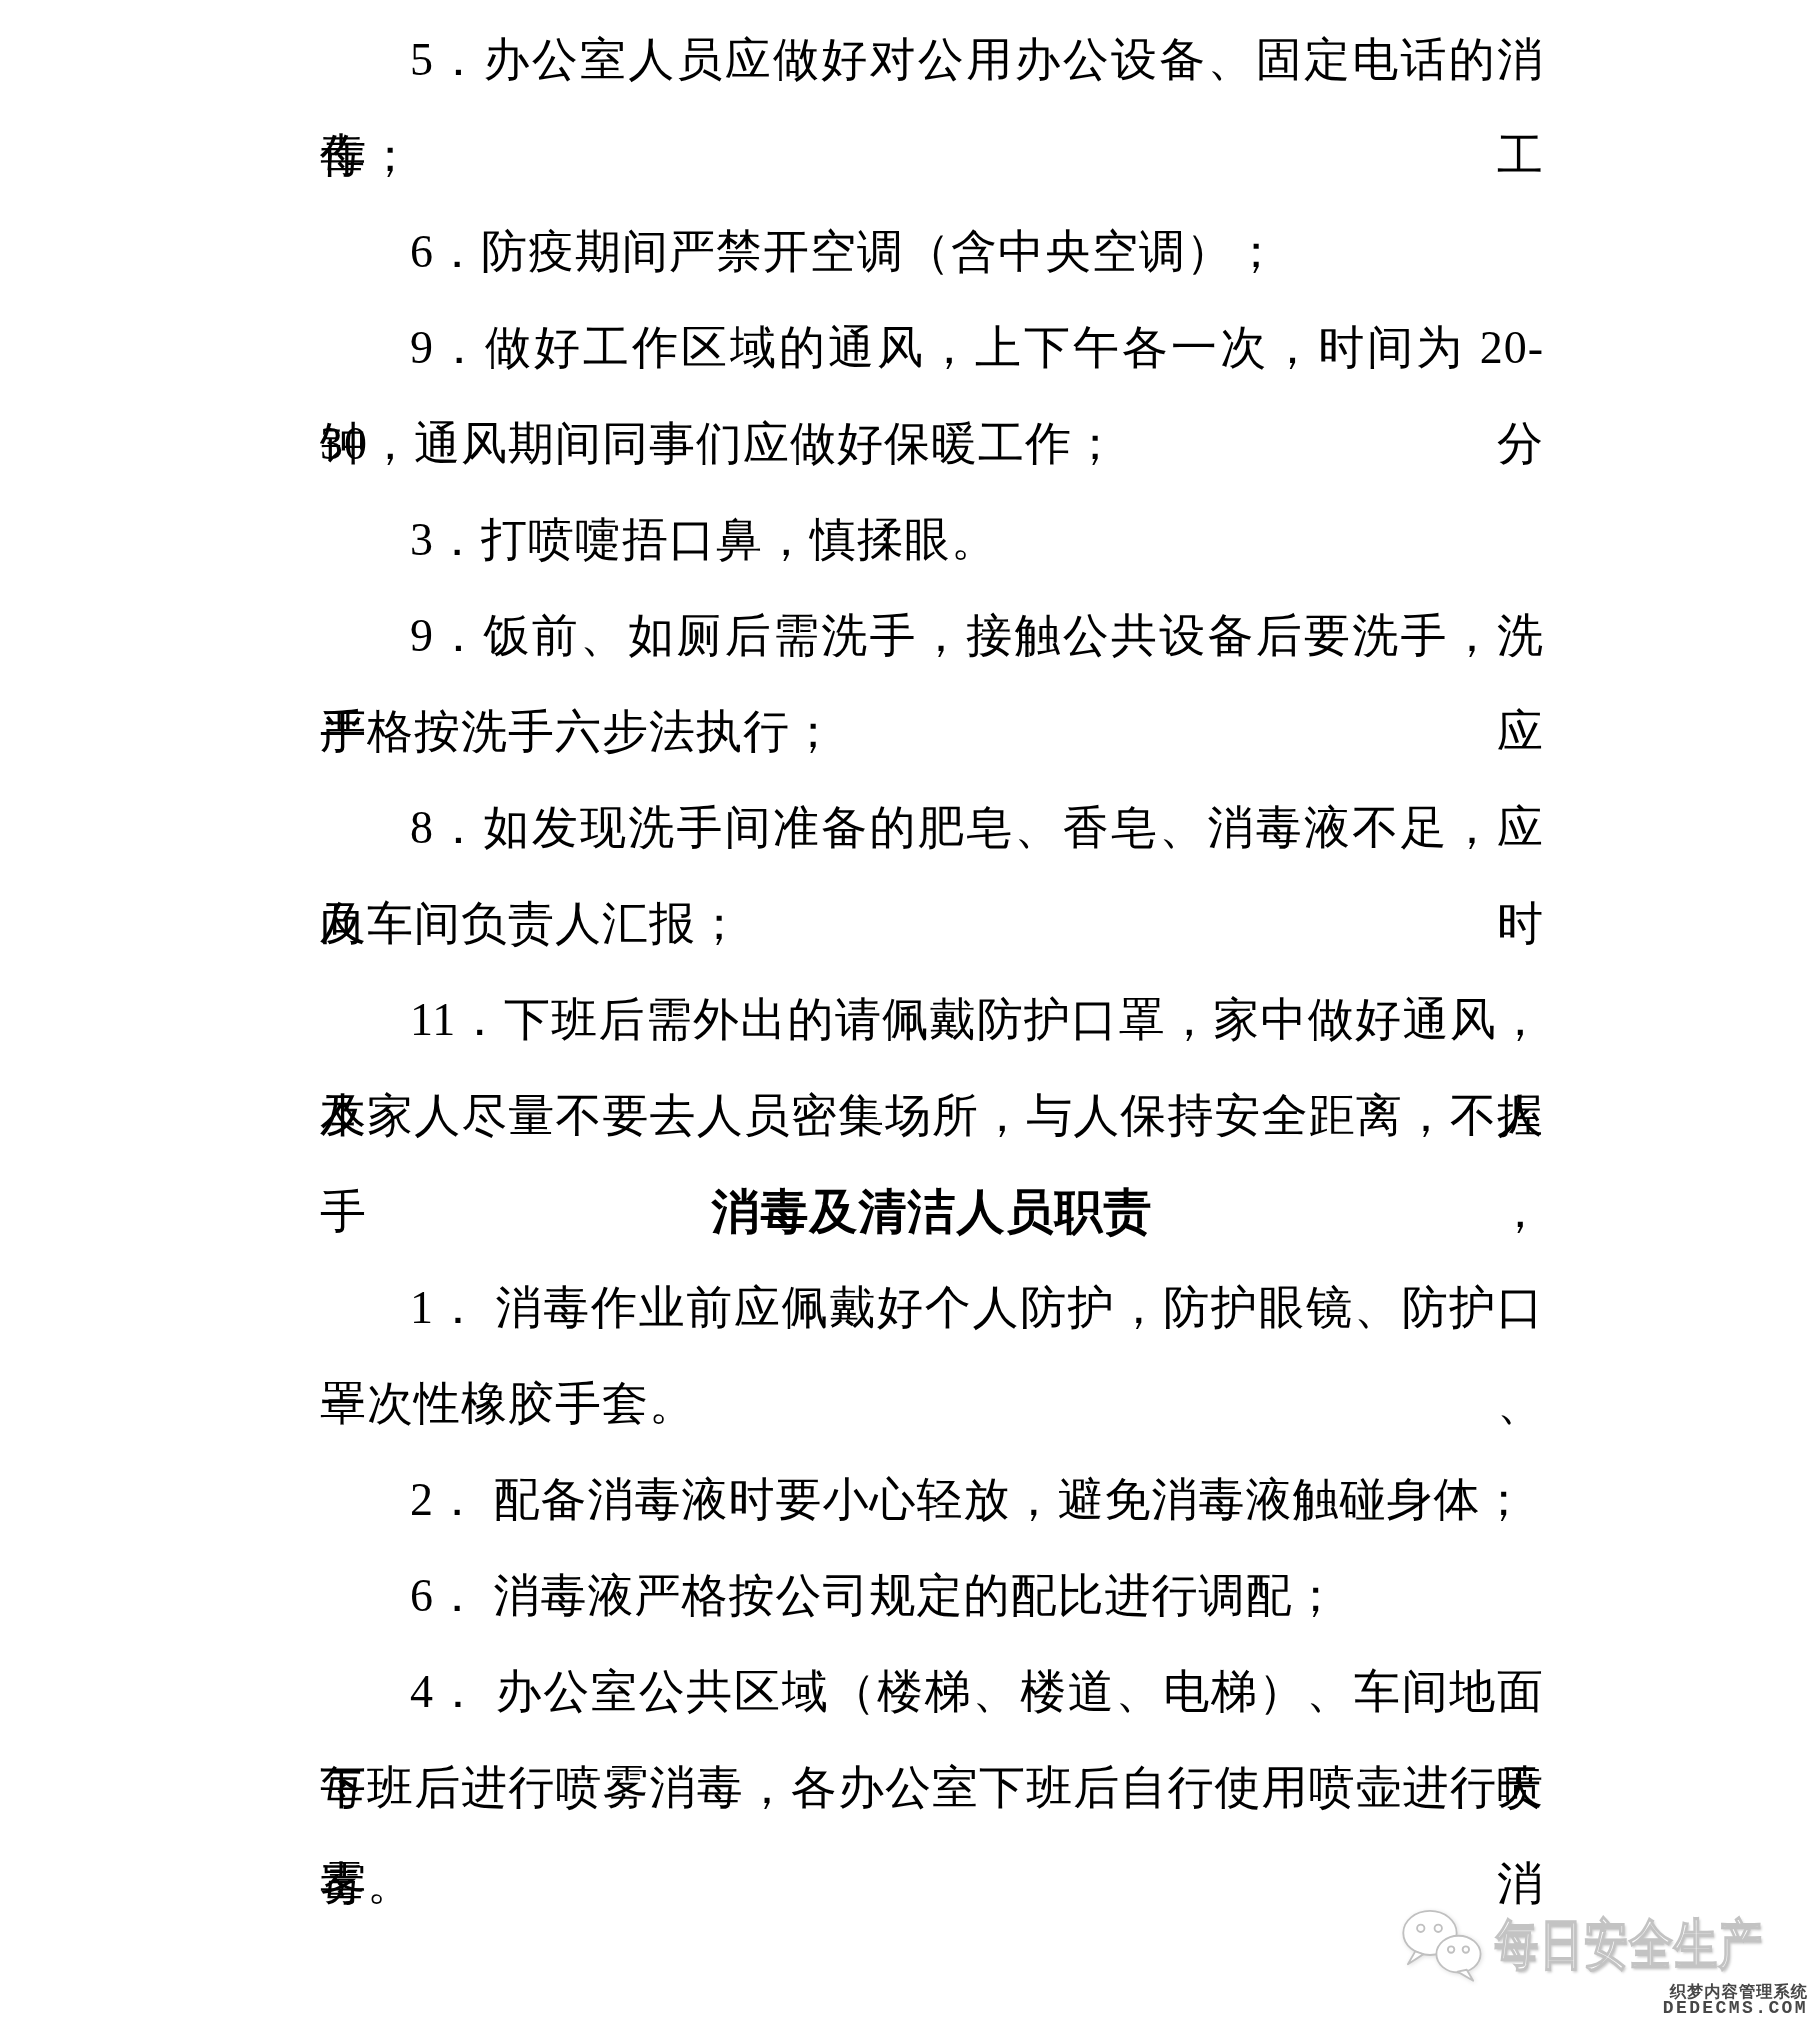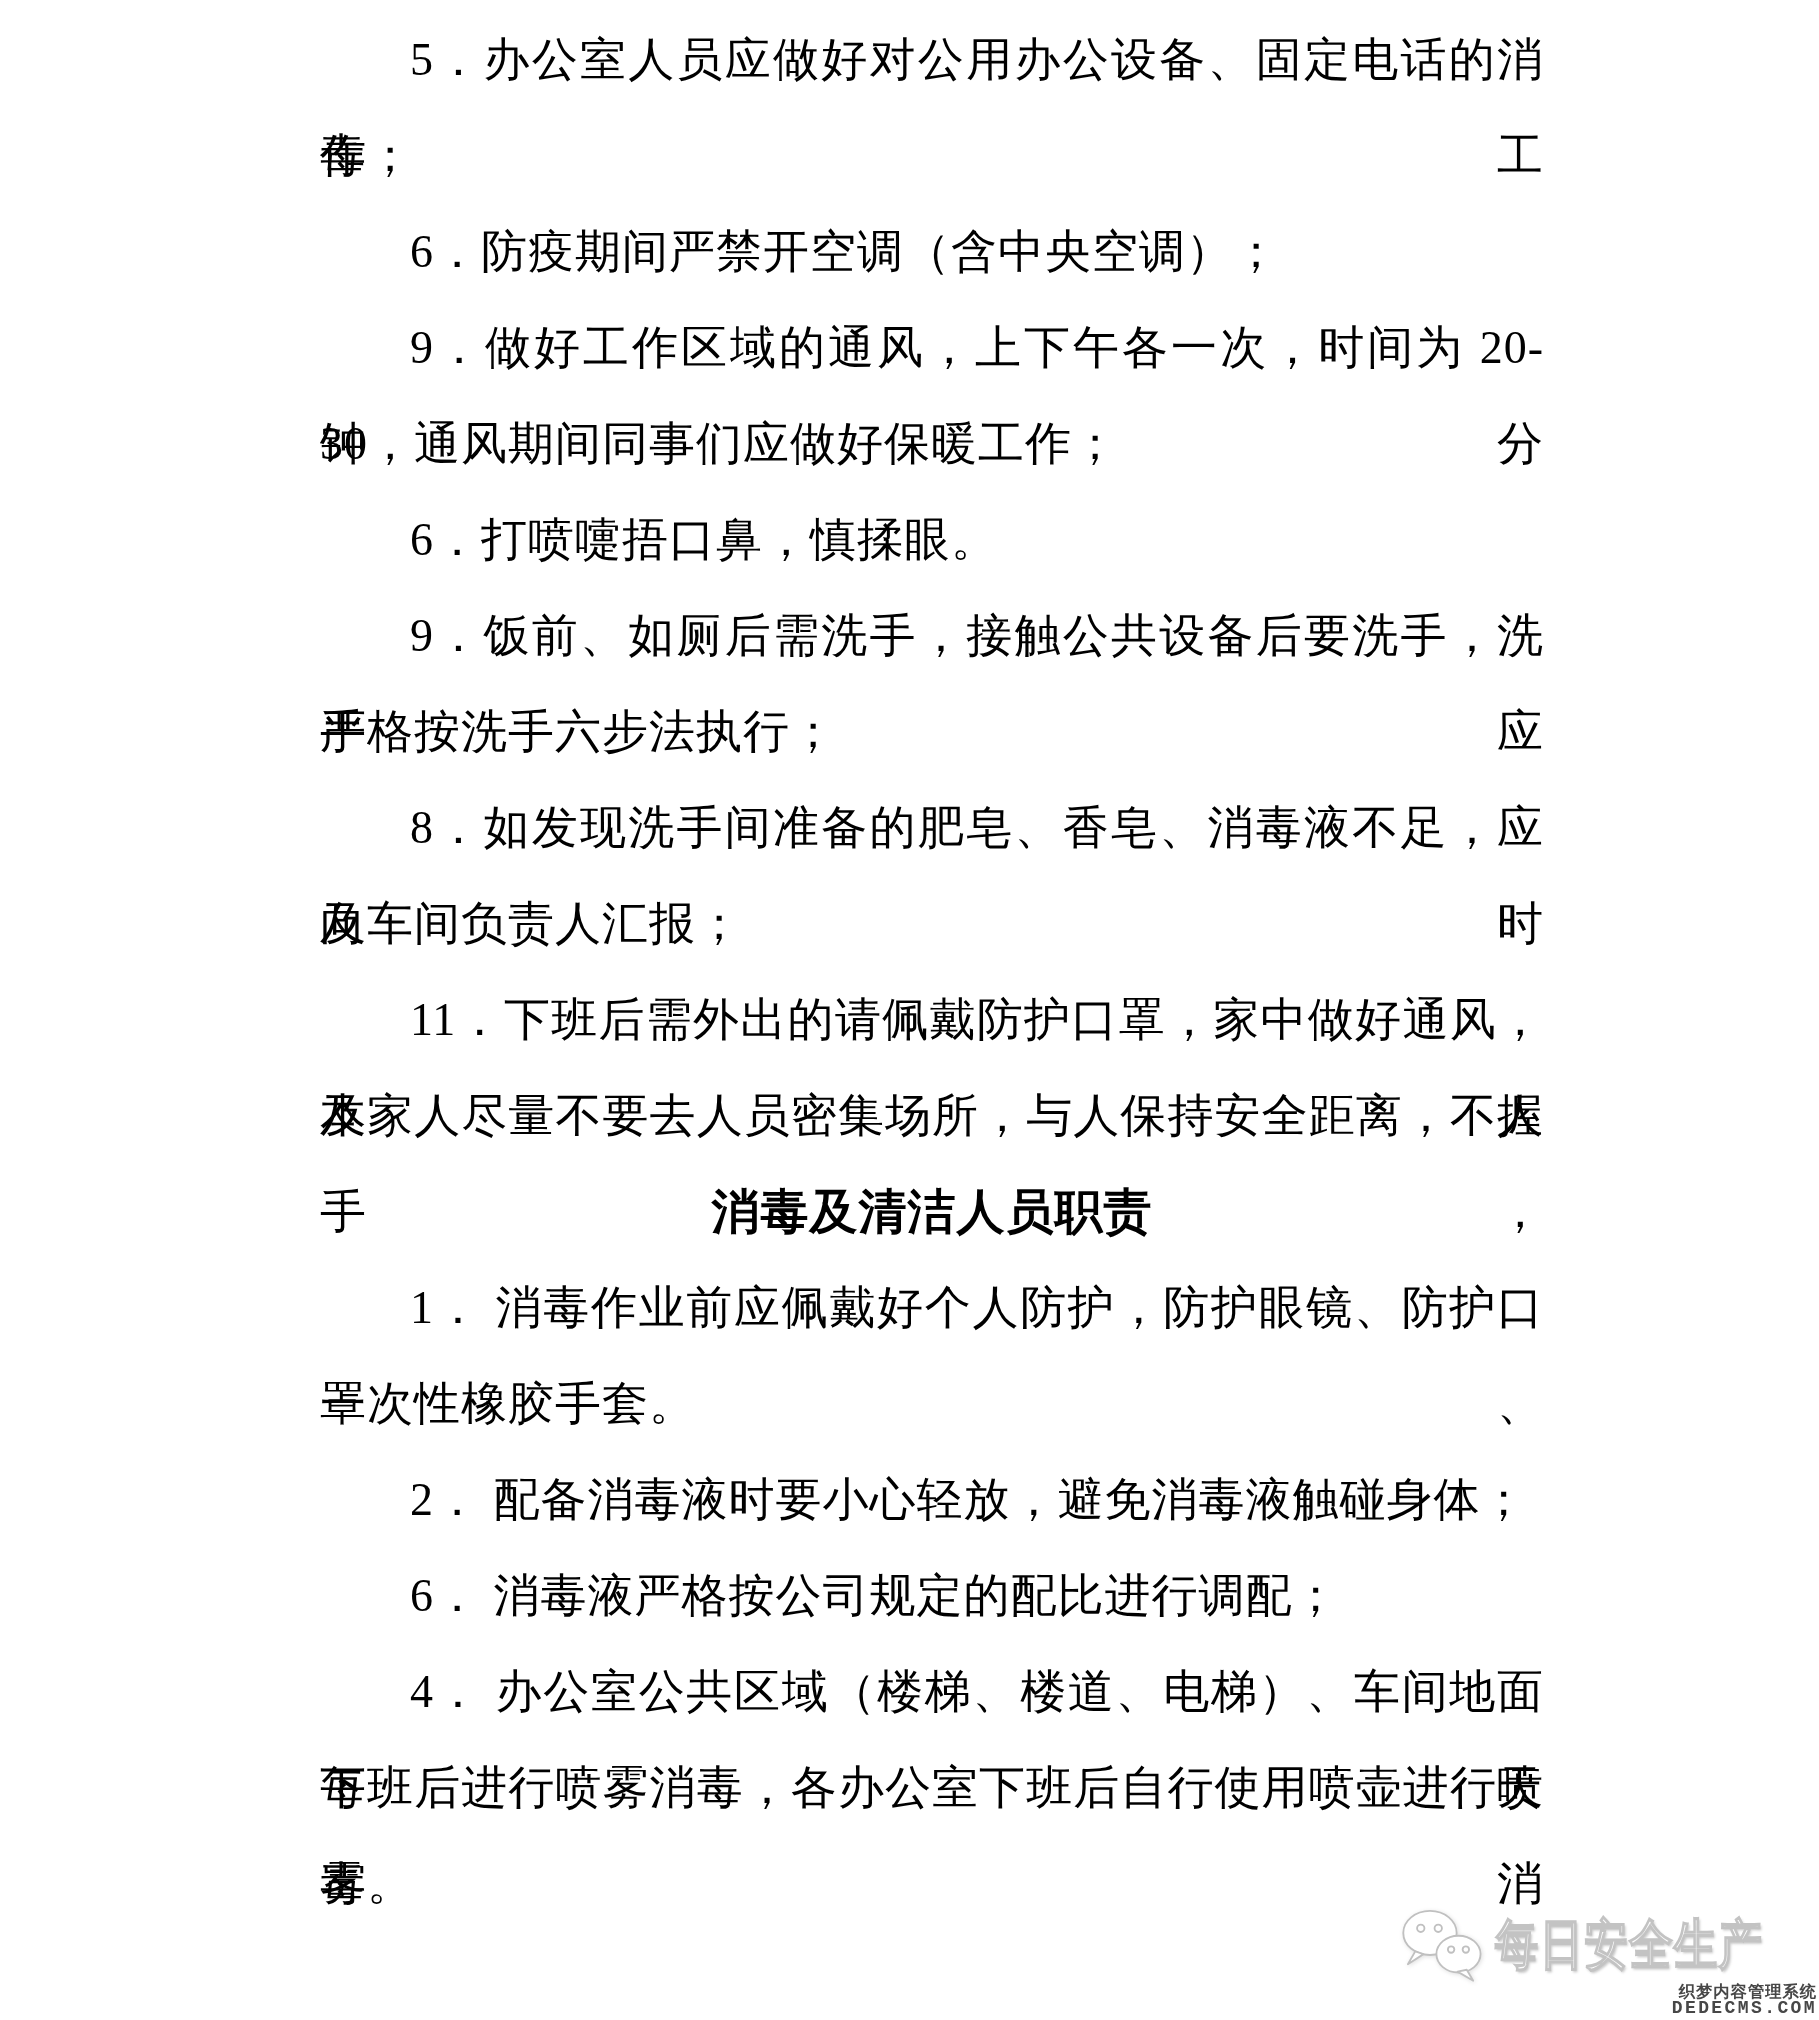--- a/index.html
+++ b/index.html
@@ -92,7 +92,7 @@
     <div class="line indent">6．防疫期间严禁开空调（含中央空调）；</div>
     <div class="line indent fill">9．做好工作区域的通风，上下午各一次，时间为 20-30 分</div>
     <div class="line">钟，通风期间同事们应做好保暖工作；</div>
-    <div class="line indent">6．打喷嚏捂口鼻，慎揉眼。</div>
+    <div class="line indent">3．打喷嚏捂口鼻，慎揉眼。</div>
     <div class="line indent fill">9．饭前、如厕后需洗手，接触公共设备后要洗手，洗手应</div>
     <div class="line">严格按洗手六步法执行；</div>
     <div class="line indent fill">8．如发现洗手间准备的肥皂、香皂、消毒液不足，应及时</div>

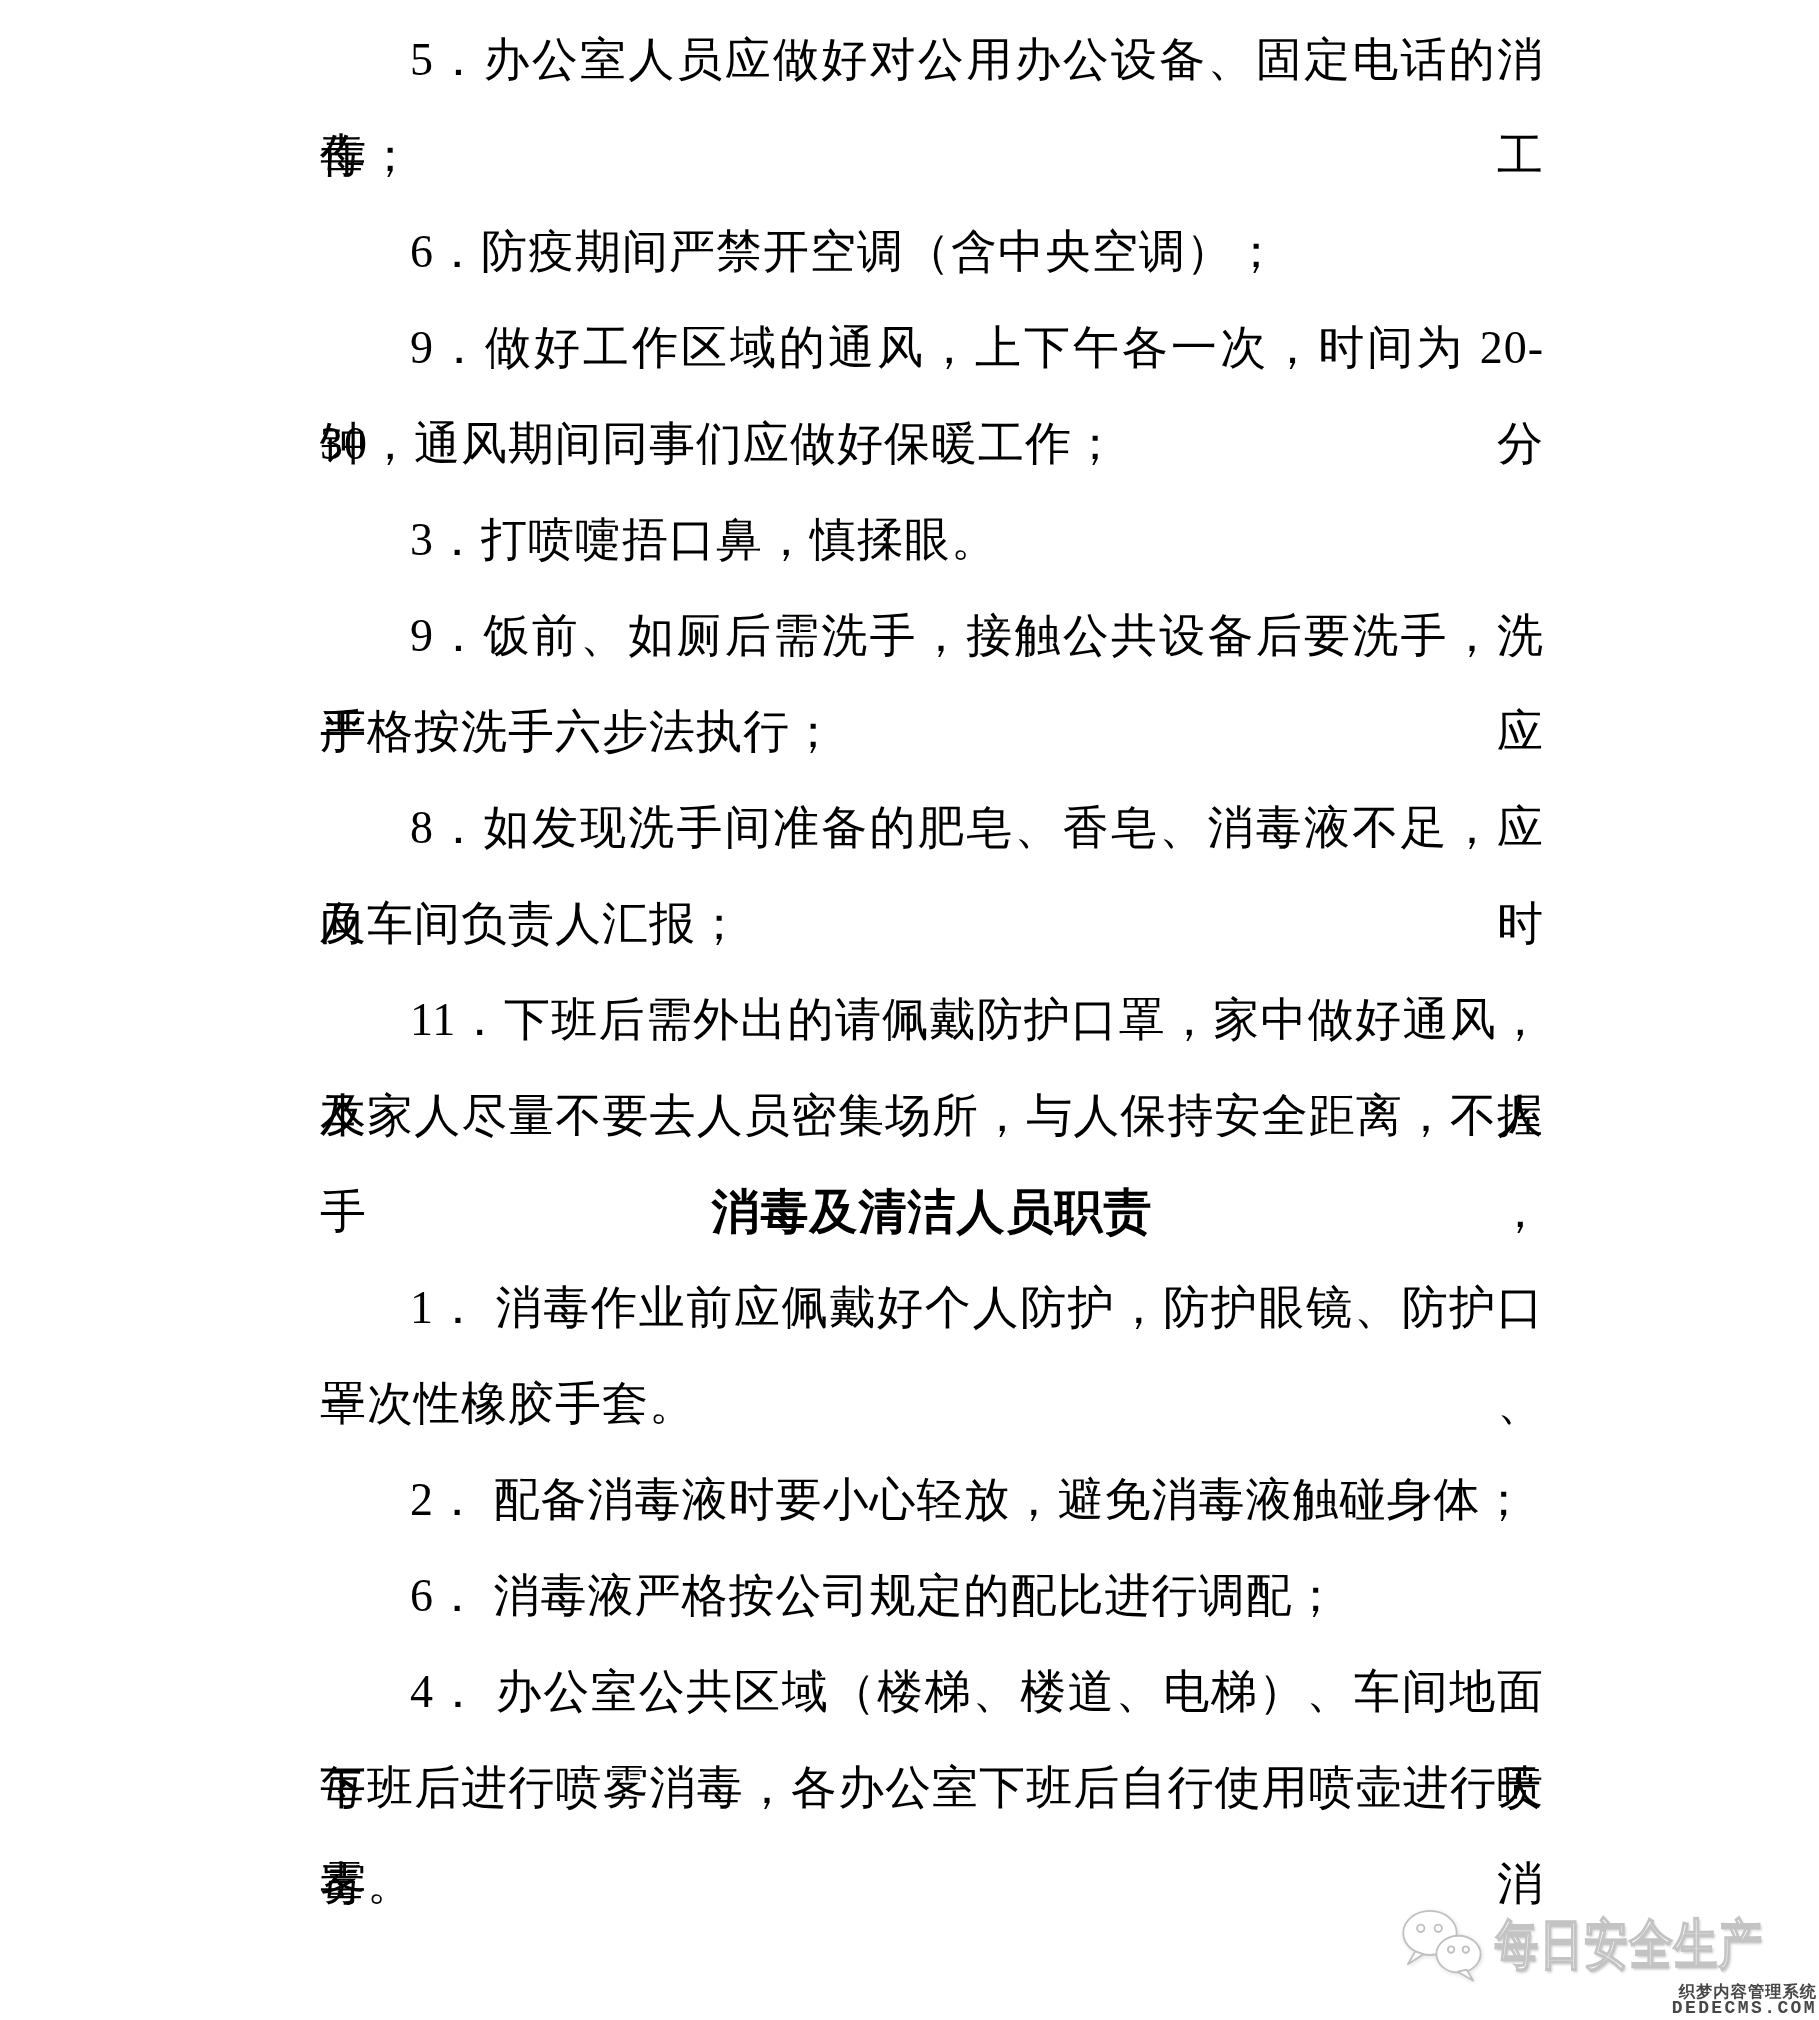--- a/index.html
+++ b/index.html
@@ -62,7 +62,7 @@
   }
   .credit {
     position: absolute;
-    right: 3px; bottom: 3.8px;
+    right: 12px; bottom: 3.8px;
     text-align: right;
     font-family: "Liberation Sans", "DejaVu Sans", sans-serif;
     color: #474747;

